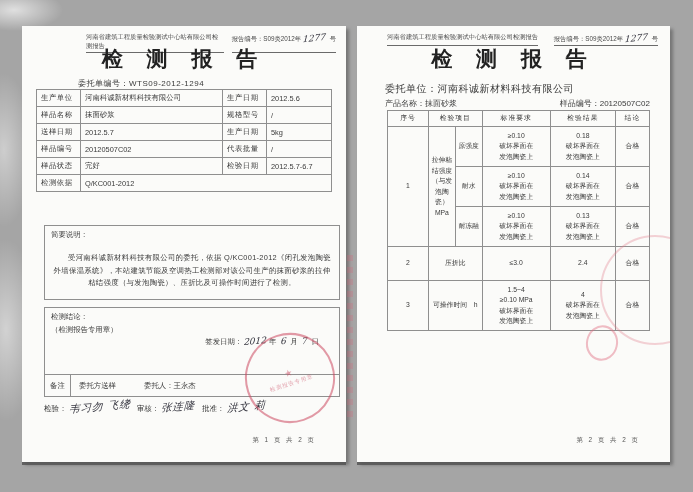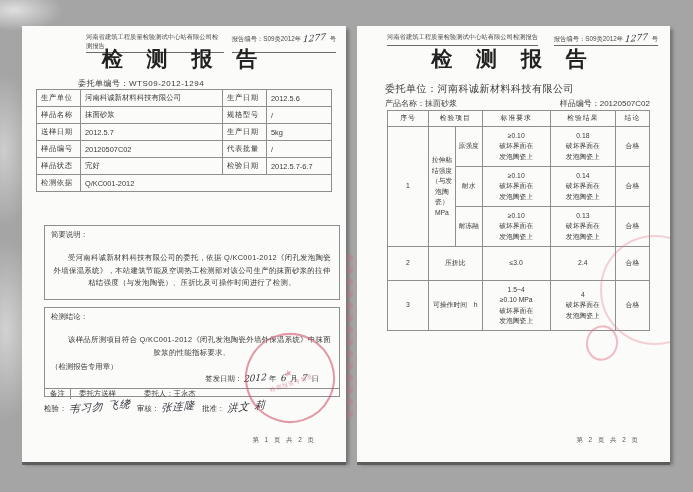--- a/index.html
+++ b/index.html
@@ -157,7 +157,6 @@
     <div class="box concl-box">
       <div class="concl-main">
         <div>检测结论：</div>
-        <div class="para">该样品所测项目符合 Q/KC001-2012《闭孔发泡陶瓷外墙外保温系统》中抹面胶浆的性能指标要求。</div>
         <div class="seal-note">（检测报告专用章）</div>
         <div class="issue-line">
           <span>签发日期：</span><span class="hand">2012</span><span>年</span> <span class="hand">6</span> <span>月</span> <span class="hand">7</span> <span>日</span>

